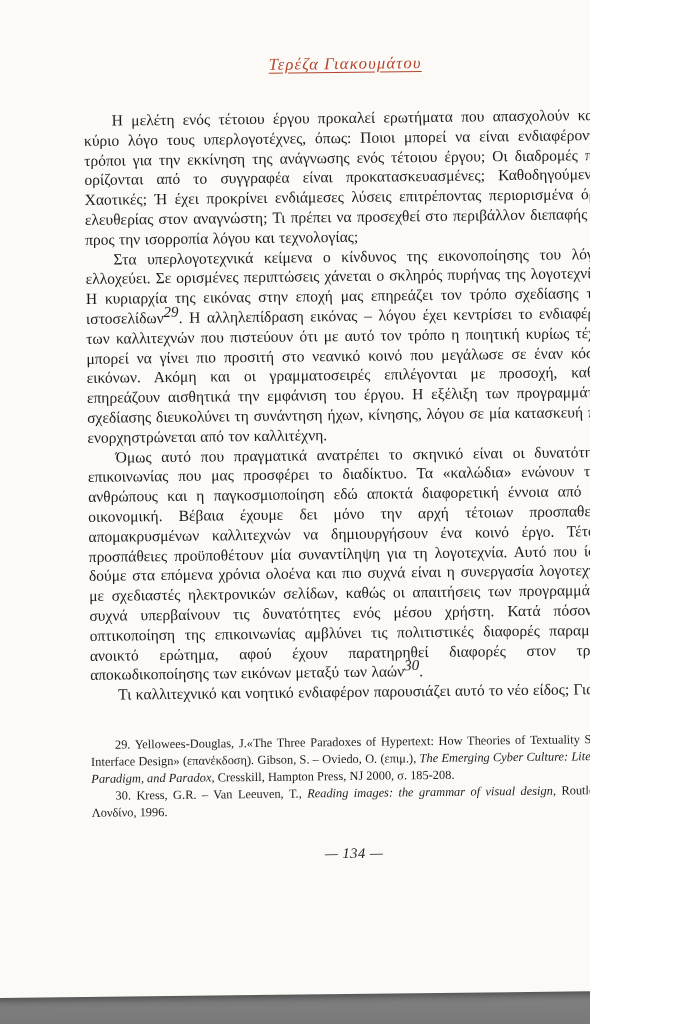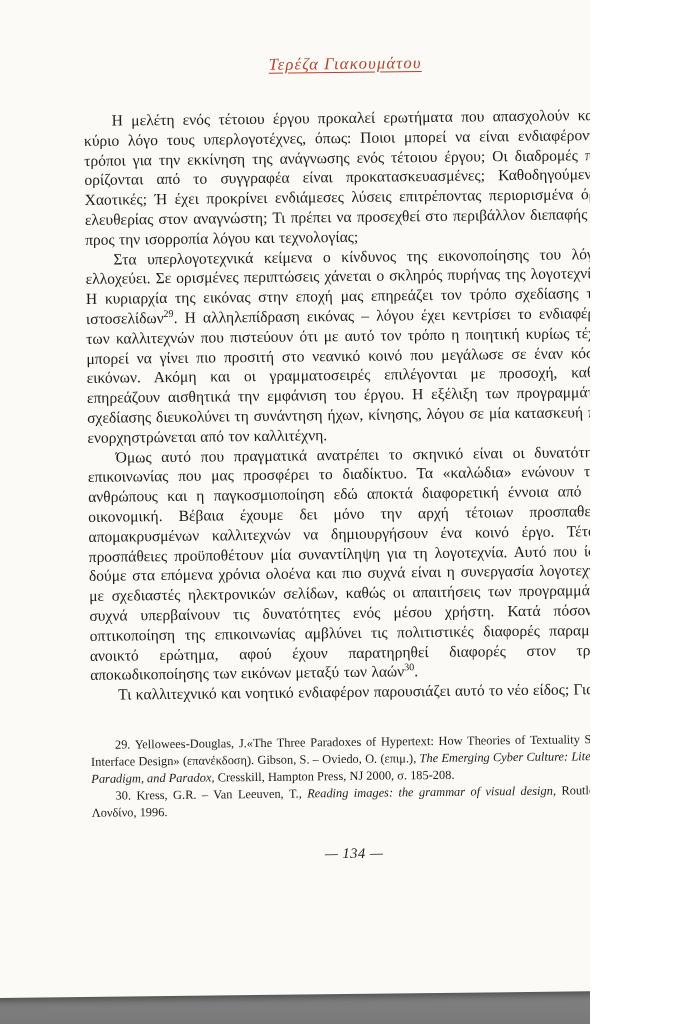--- a/index.html
+++ b/index.html
@@ -52,9 +52,10 @@
     word-spacing: 0.5px;
   }
   sup.fnref {
-    font-size: 10px;
+    font-size: 15px;
     line-height: 0;
     vertical-align: super;
+    font-style: italic;
   }
   .footnotes {
     margin-top: 32px;

